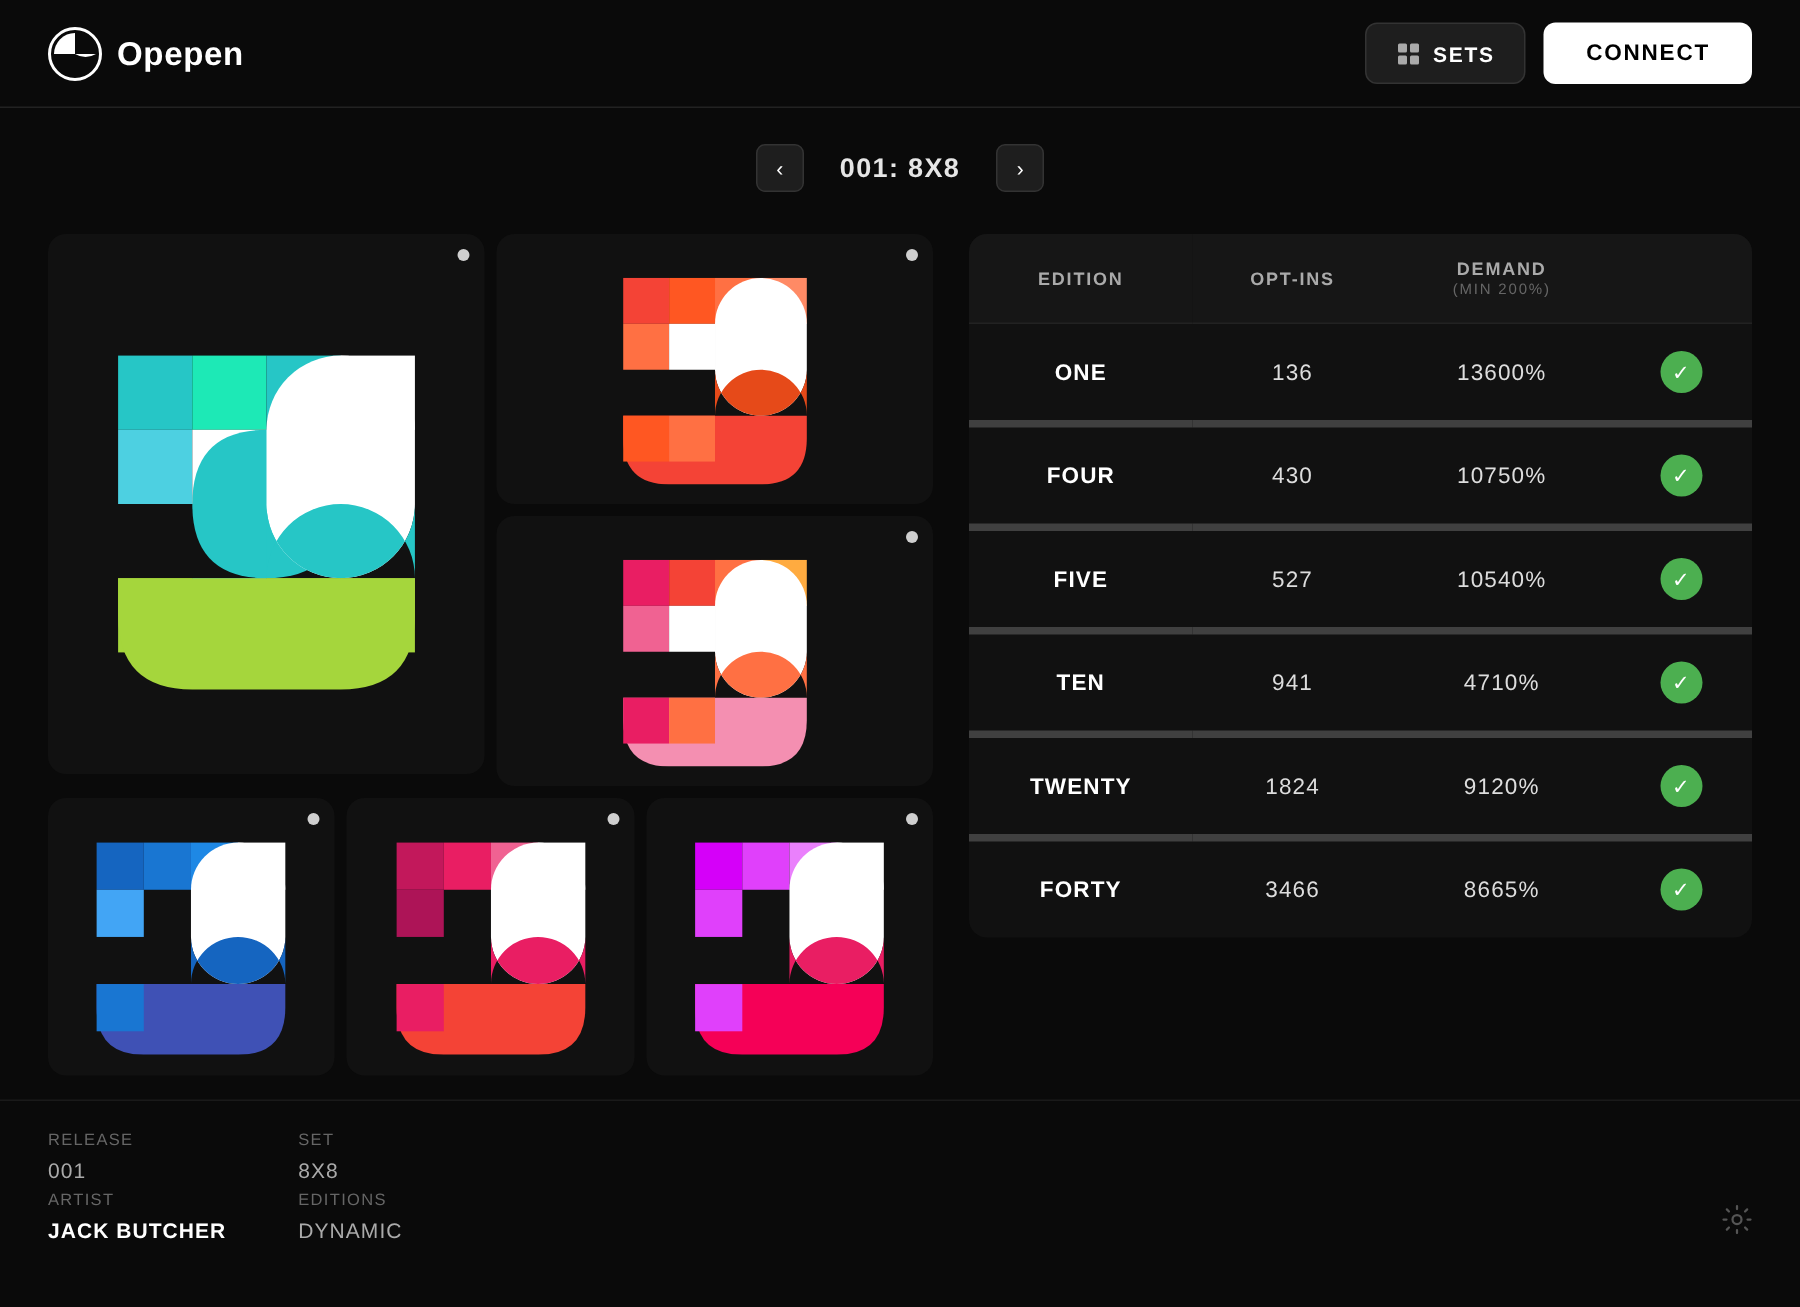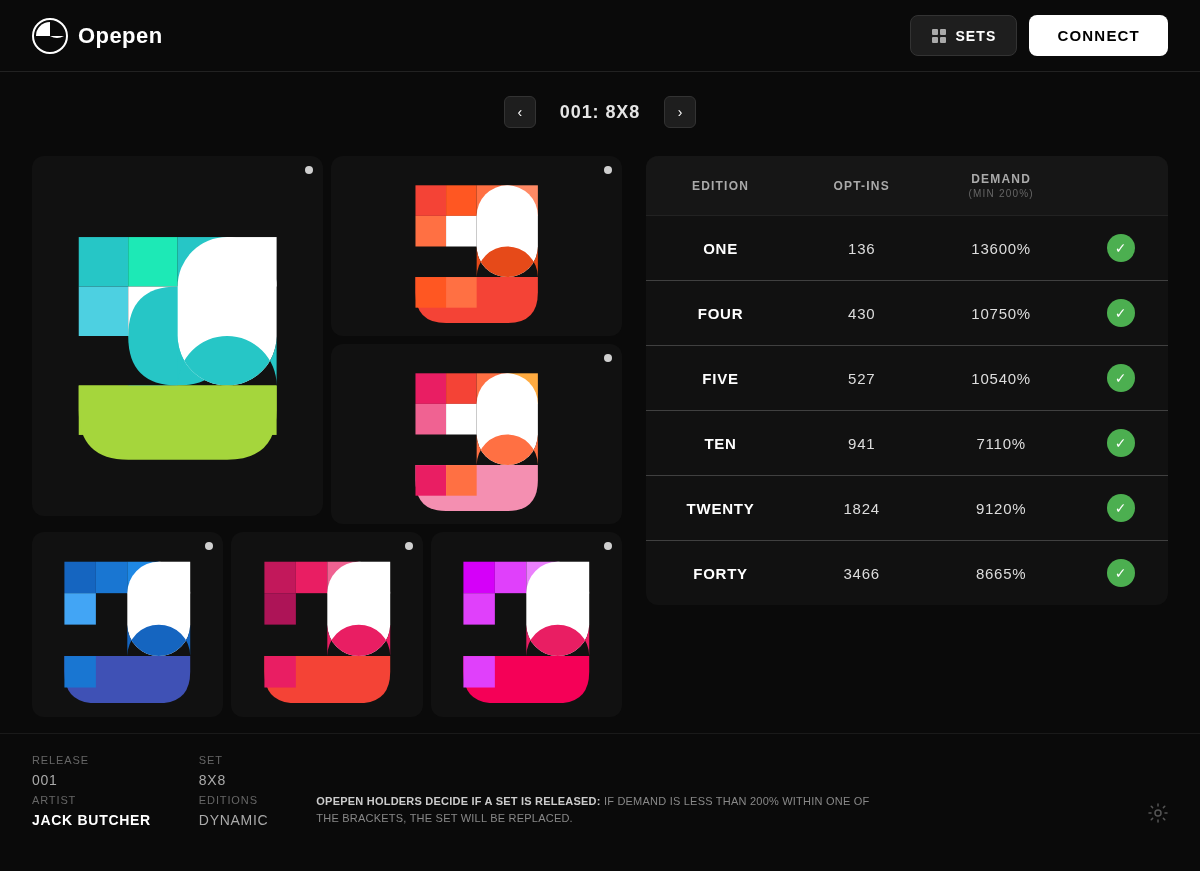--- a/index.html
+++ b/index.html
@@ -184,7 +184,7 @@
       font-weight: 500;
       letter-spacing: 0.05em;
       color: #ddd;
-      border-bottom: 1px solid #404040;
+      border-bottom: 5px solid #404040;
     }
     .demand-table tr:last-child td {
       border-bottom: none;

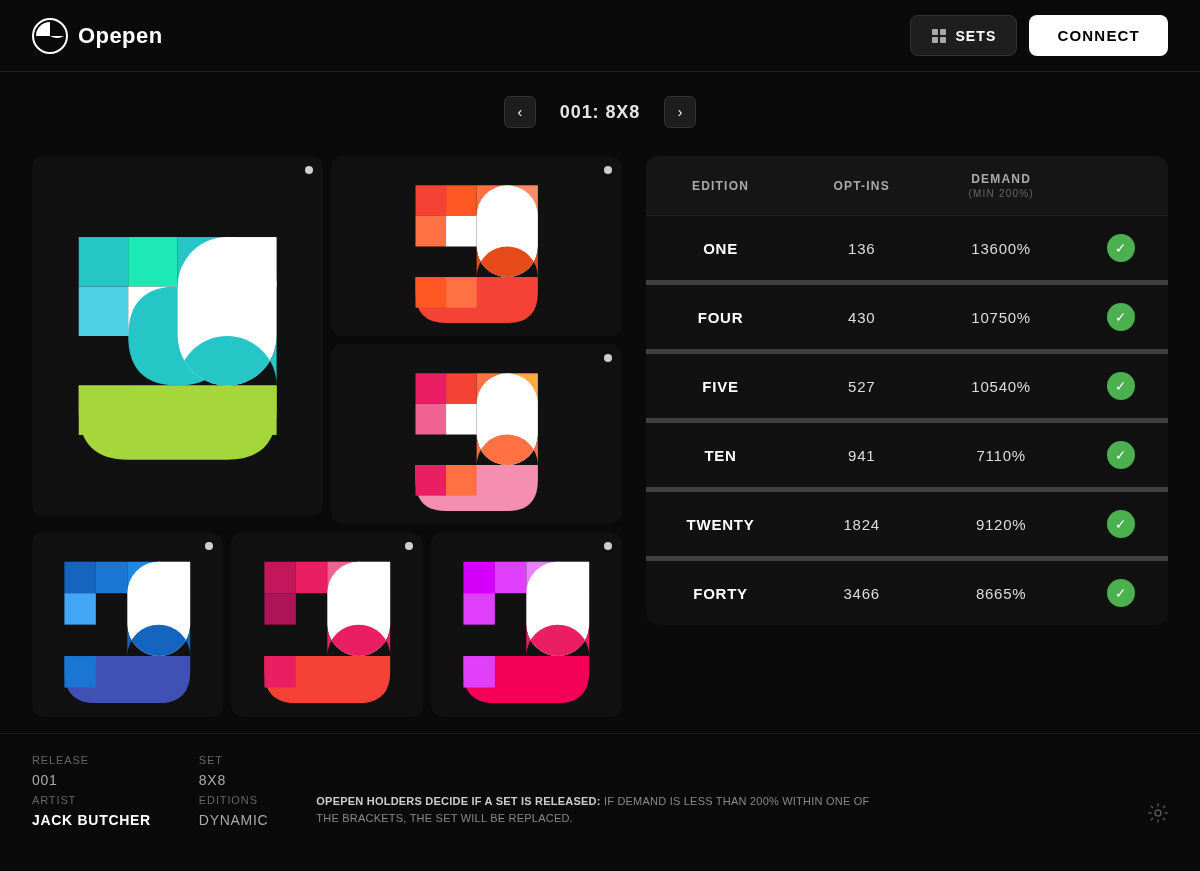--- a/index.html
+++ b/index.html
@@ -454,7 +454,7 @@
           <tr>
       <td>TEN</td>
       <td>941</td>
-      <td>7110%</td>
+      <td>4710%</td>
       <td>
         <span class="check-icon">✓</span>
       </td>

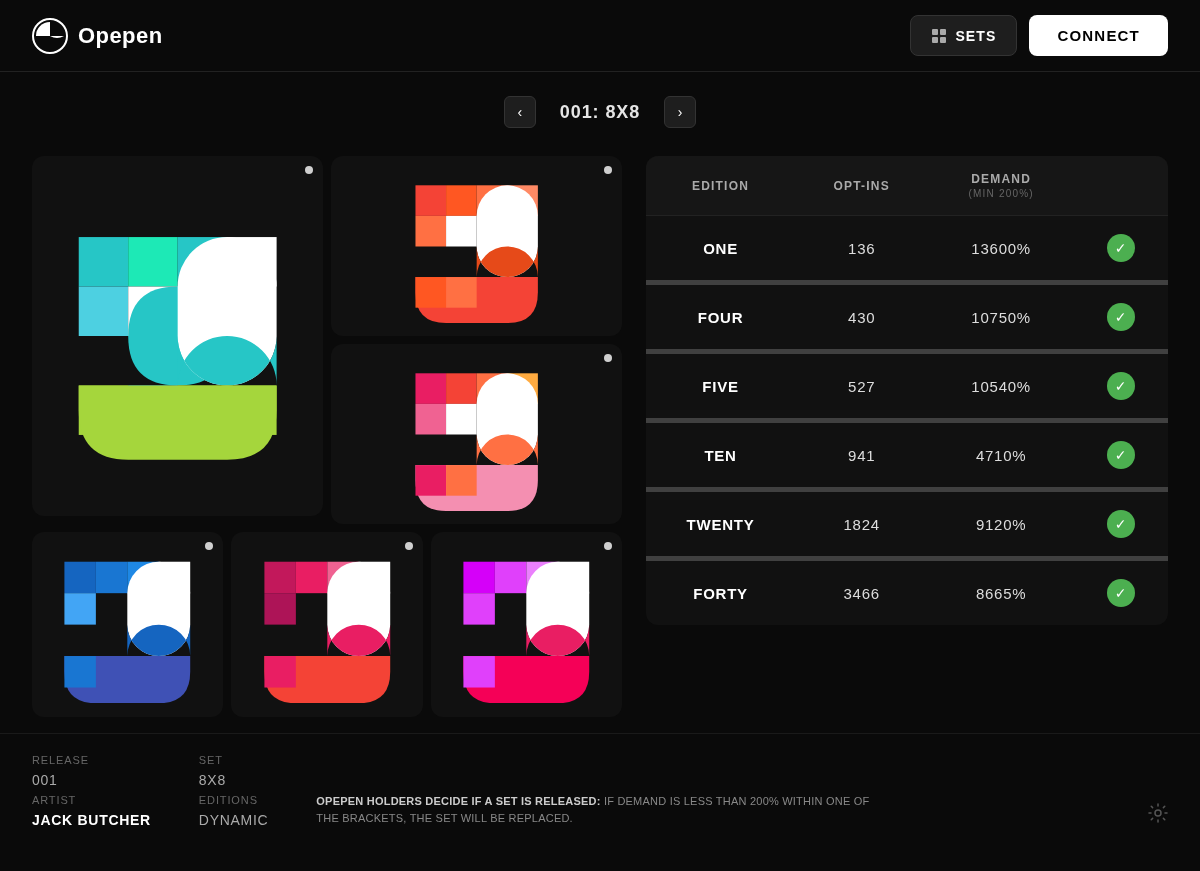--- a/index.html
+++ b/index.html
@@ -496,9 +496,6 @@
       <span class="footer-meta-value dim">DYNAMIC</span>
     </div>
   </div>
-  <div class="footer-right">
-    <strong>OPEPEN HOLDERS DECIDE IF A SET IS RELEASED:</strong> IF DEMAND IS LESS THAN 200% WITHIN ONE OF THE BRACKETS, THE SET WILL BE REPLACED.
-  </div>
   <div class="settings-icon-area">
     <svg width="20" height="20" viewBox="0 0 20 20" fill="none">
       <circle cx="10" cy="10" r="3" stroke="#555" stroke-width="1.5"></circle>

